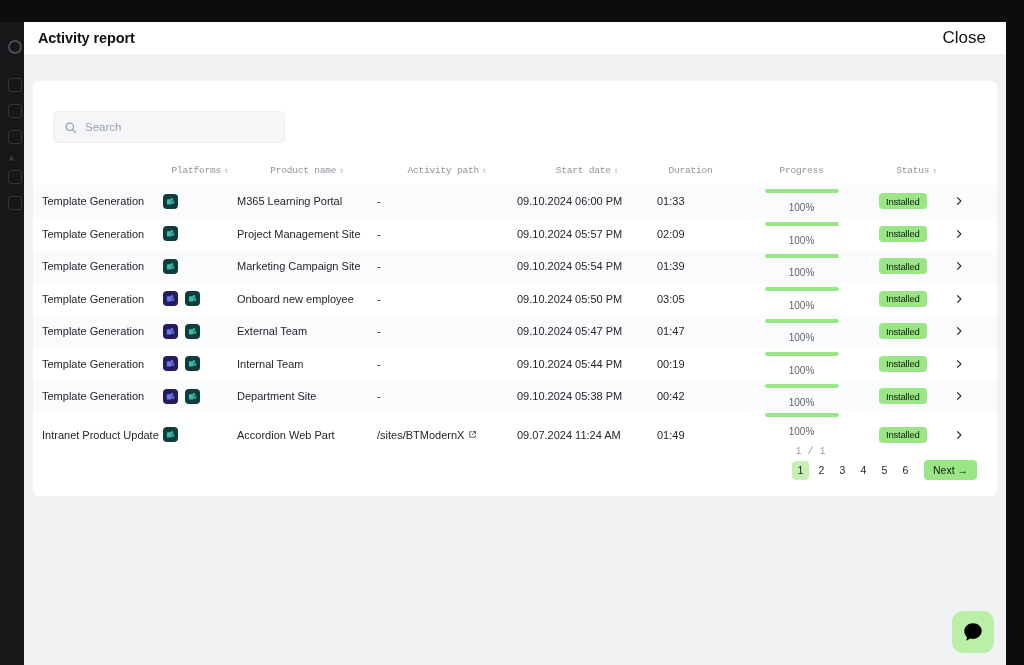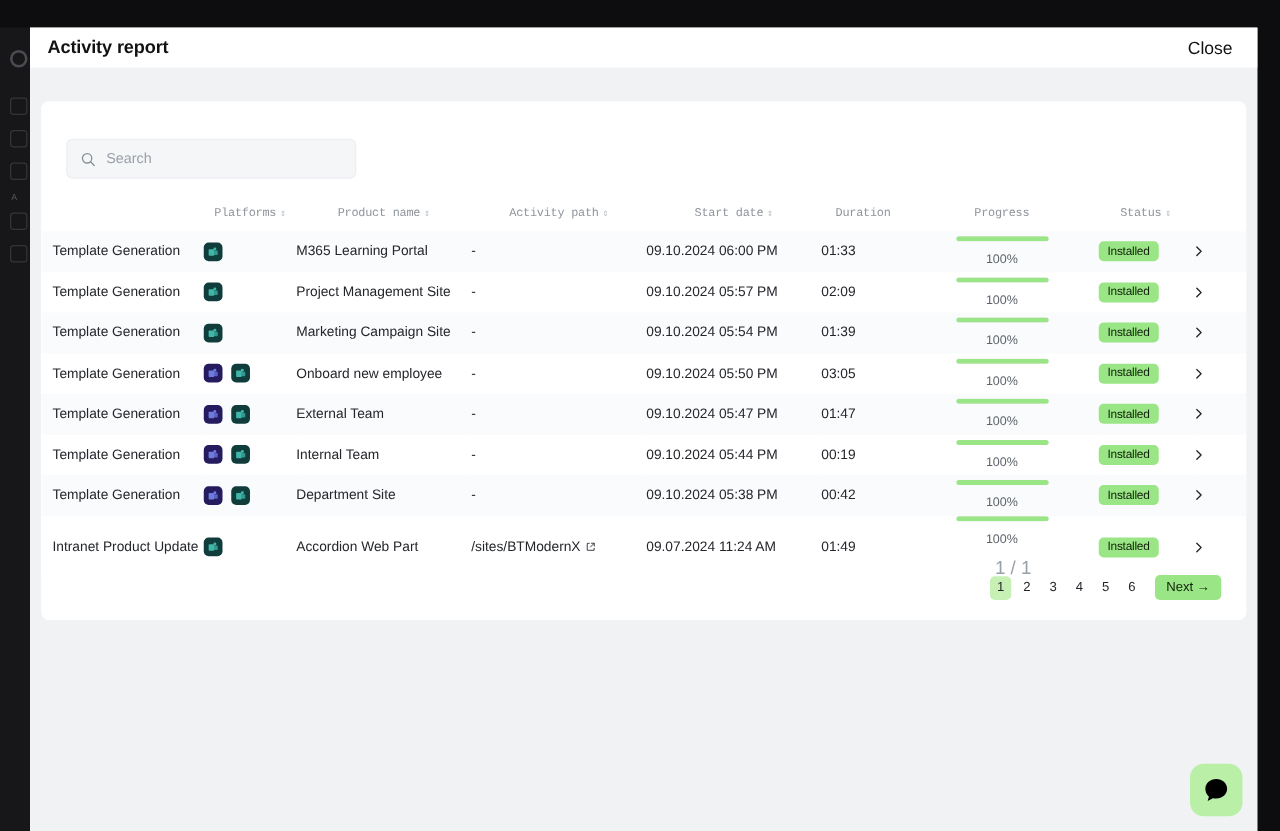--- a/index.html
+++ b/index.html
@@ -61,7 +61,7 @@
     letter-spacing: -0.1px;
   }
   #close-button {
-    font-size: 14px;
+    font-size: 17px;
     color: #121214;
     background: none; border: none;
     cursor: pointer;

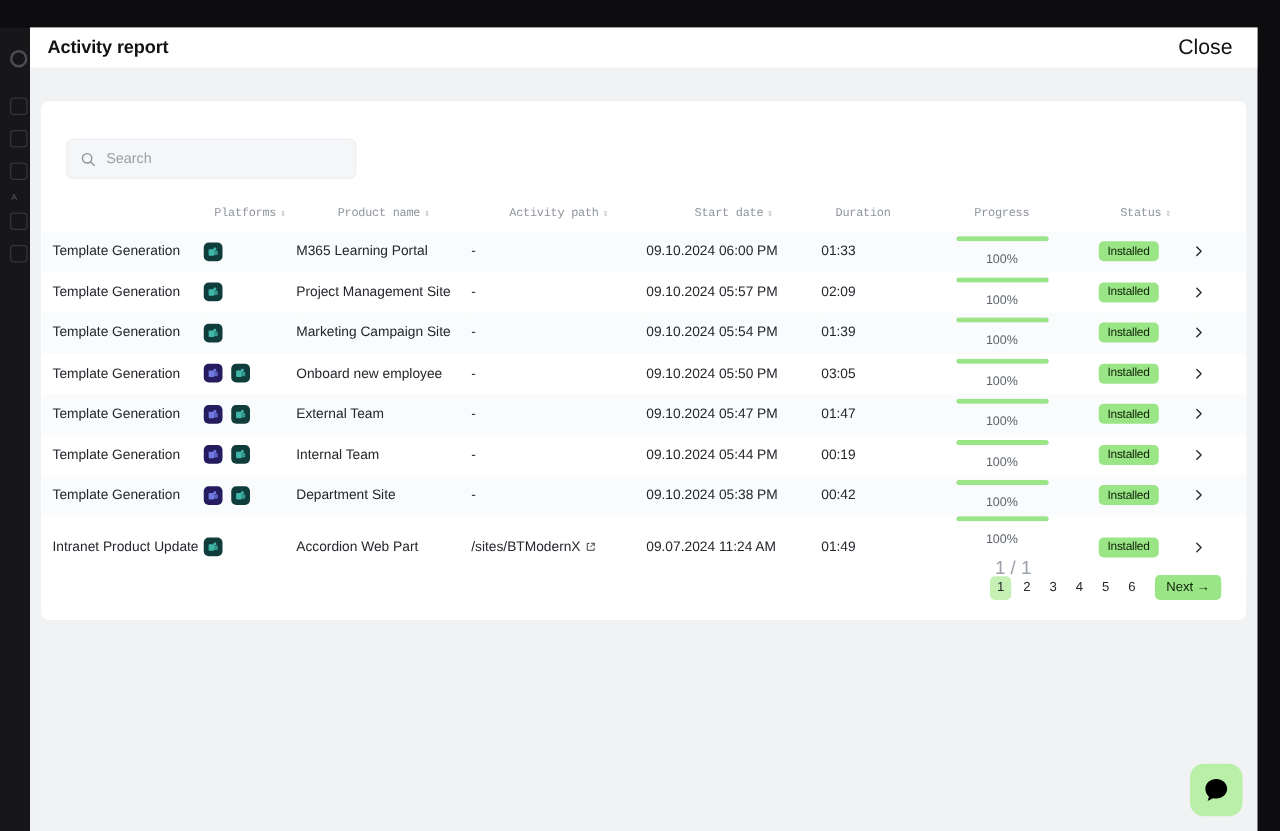--- a/index.html
+++ b/index.html
@@ -170,8 +170,8 @@
   .progress-fill { height: 100%; background: #9ae585; border-radius: 3px; }
   .progress-pct { font-size: 10px; color: #5f646c; }
   .progress-frac {
-    font-size: 15px; color: #9aa0a8;
-    font-family: Liberation Sans, sans-serif;
+    font-size: 10px; color: #9aa0a8;
+    font-family: Liberation Mono, monospace;
     margin-left: 18px;
   }
 

